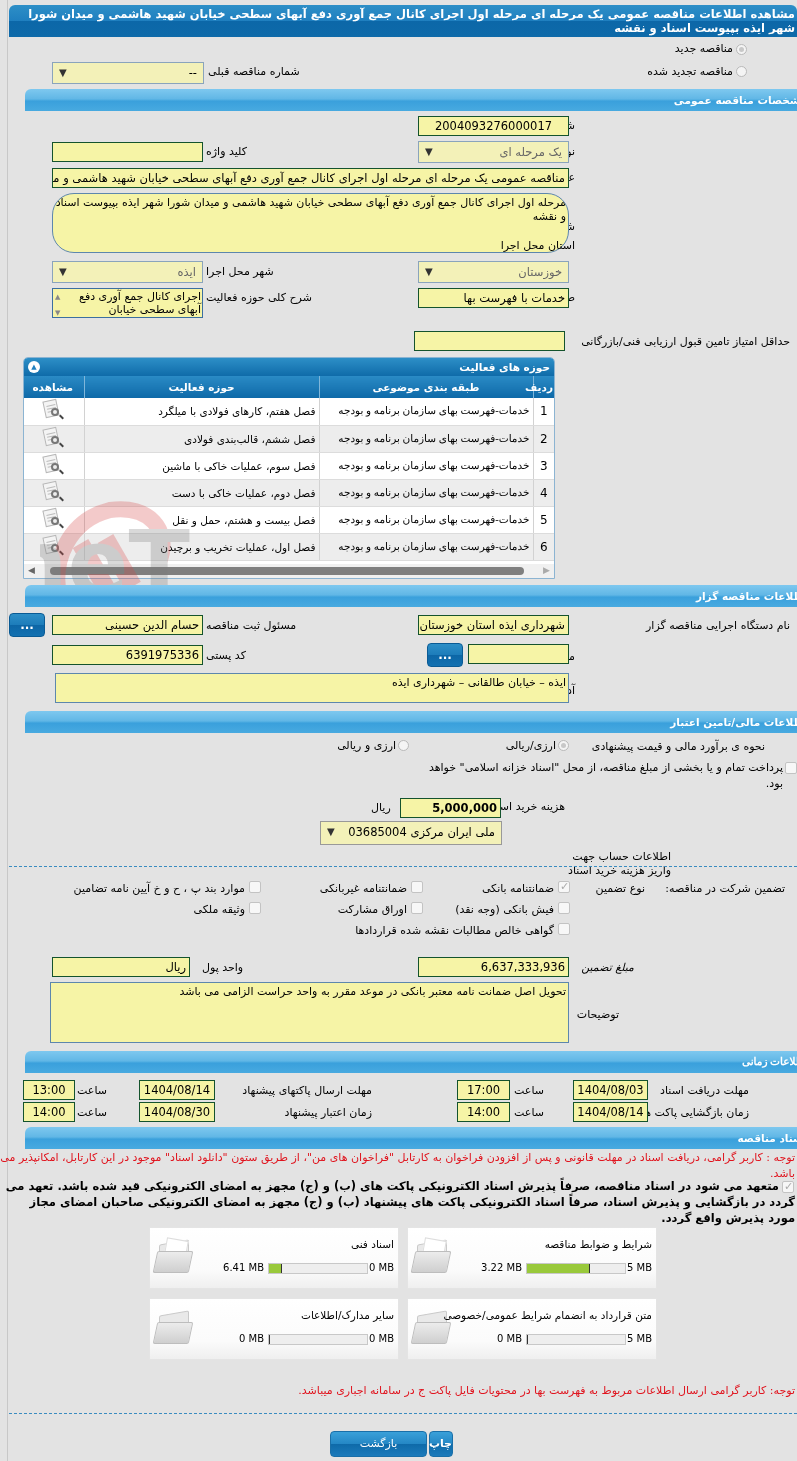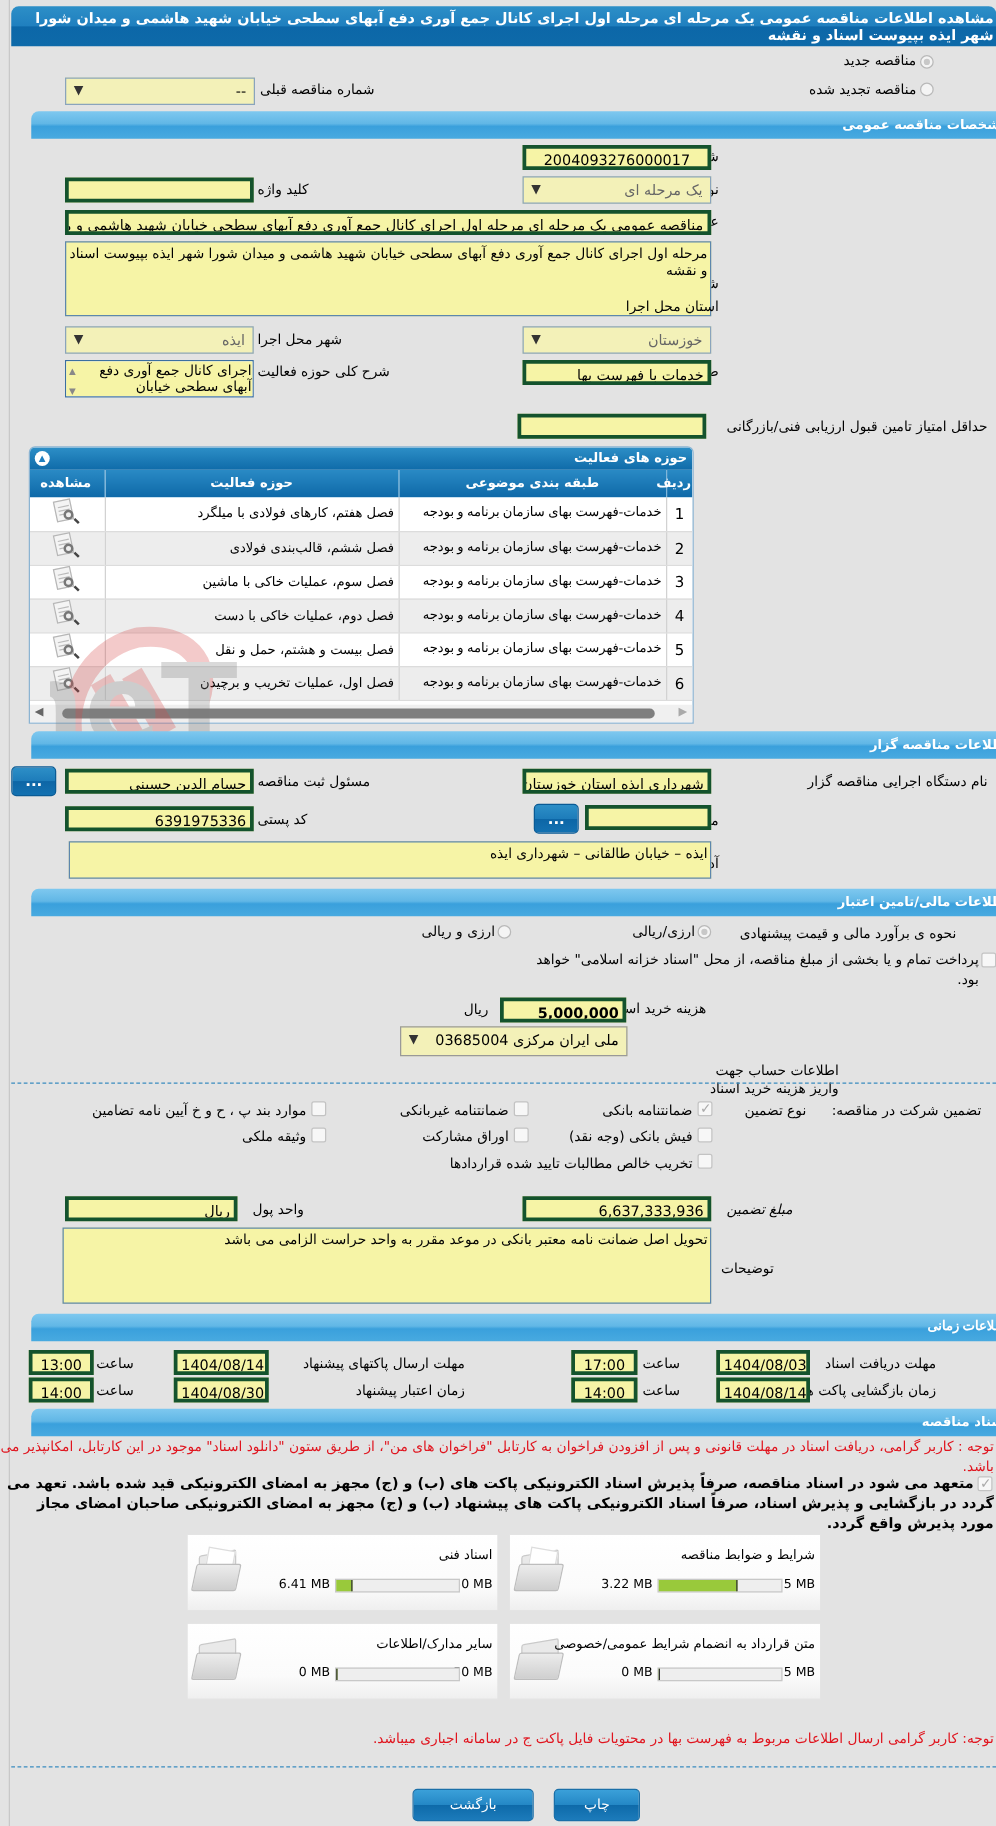--- a/index.html
+++ b/index.html
@@ -29,7 +29,7 @@
   }
   .lbl { position: absolute; font-size: 11px; white-space: nowrap; text-align: right; }
   .fld {
-    position: absolute; background: #f6f4a6; border: 3px solid #14532d;
+    position: absolute; background: #f6f4a6; border: 1px solid #14532d;
     font-size: 11.5px; line-height: 18px; padding: 0 3px; white-space: nowrap; overflow: hidden; text-align: right;
   }
   .fld.ltr { direction: ltr; text-align: right; }

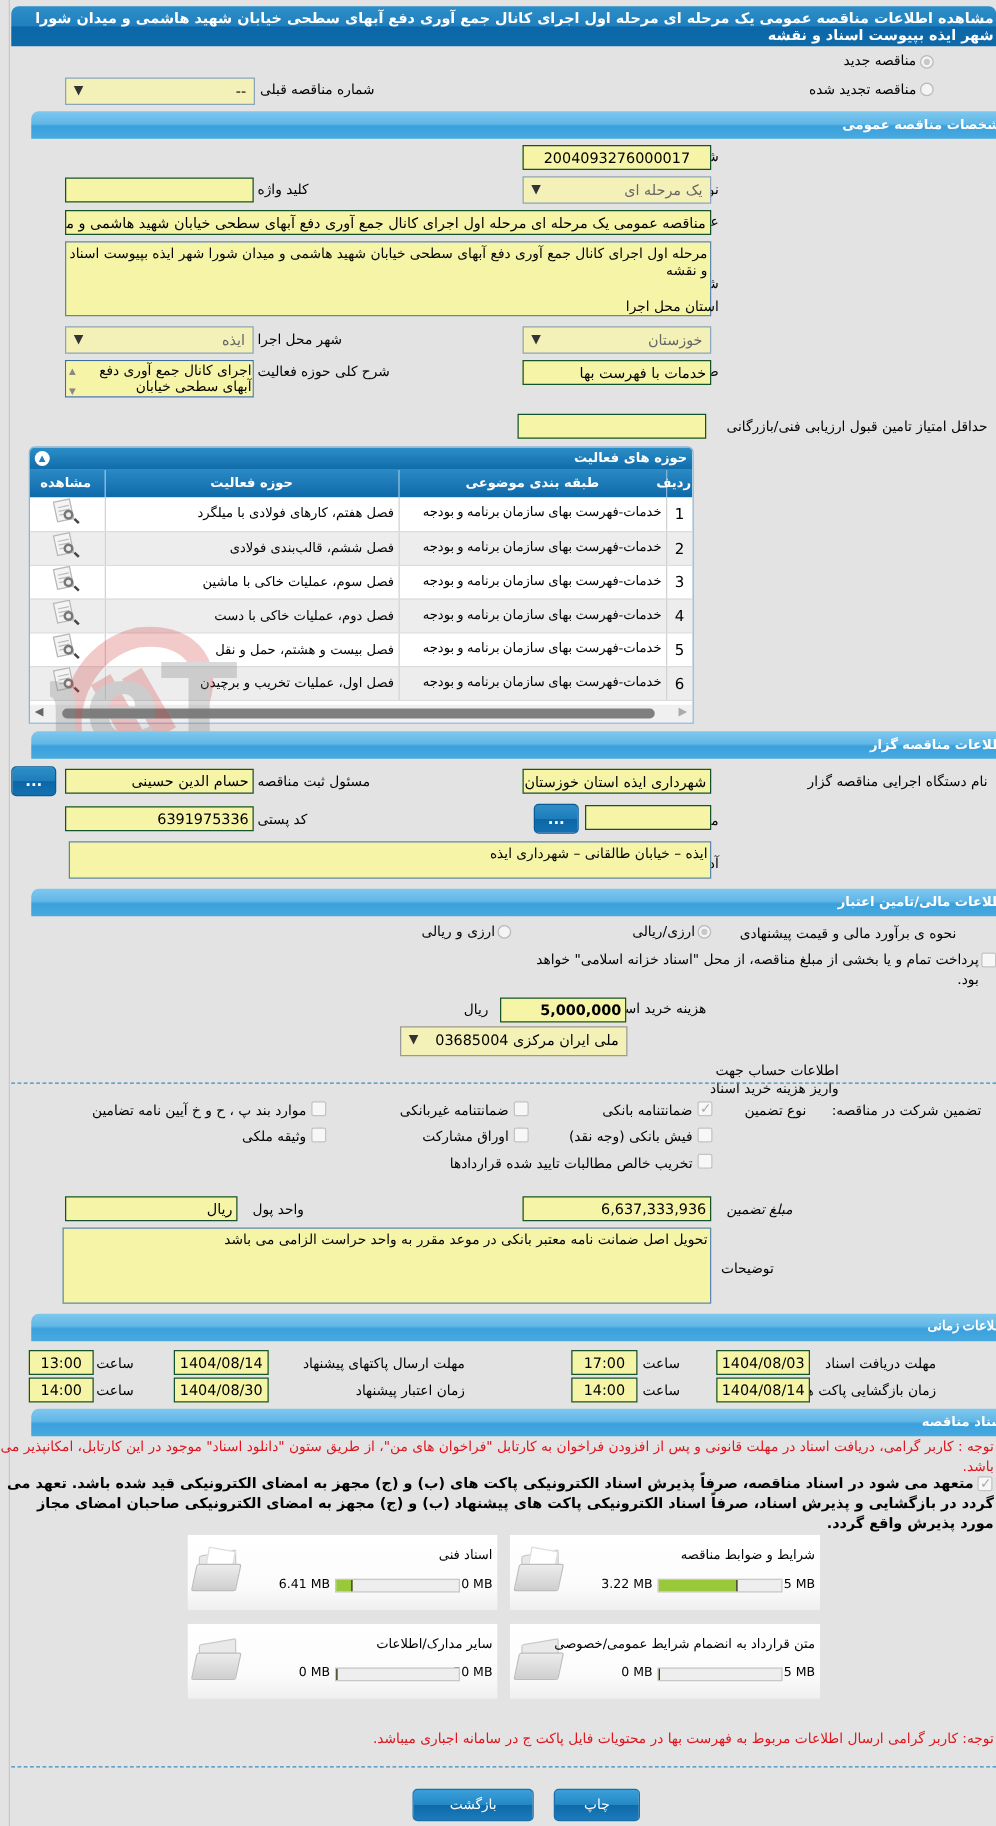--- a/index.html
+++ b/index.html
@@ -127,7 +127,7 @@
 <div class="fld" style="left:52px; top:168px; width:517px; height:20px;">مناقصه عمومی یک مرحله ای مرحله اول اجرای کانال جمع آوری دفع آبهای سطحی خیابان شهید هاشمی و میدان شورا شهر ایذه</div>
 
 <span class="lbl" style="right:222px; top:220px;">شرح مناقصه</span>
-<div class="area" style="left:52px; top:193px; width:517px; height:60px;">مرحله اول اجرای کانال جمع آوری دفع آبهای سطحی خیابان شهید هاشمی و میدان شورا شهر ایذه بپیوست اسناد و نقشه</div>
+<div class="area" style="left:52px; top:193px; width:517px; height:60px;border-radius:22px;">مرحله اول اجرای کانال جمع آوری دفع آبهای سطحی خیابان شهید هاشمی و میدان شورا شهر ایذه بپیوست اسناد و نقشه</div>
 
 <span class="lbl" style="right:222px; top:238px; top:239px;">استان محل اجرا</span>
 <div class="sel" style="left:418px; top:261px; width:151px; height:22px;">

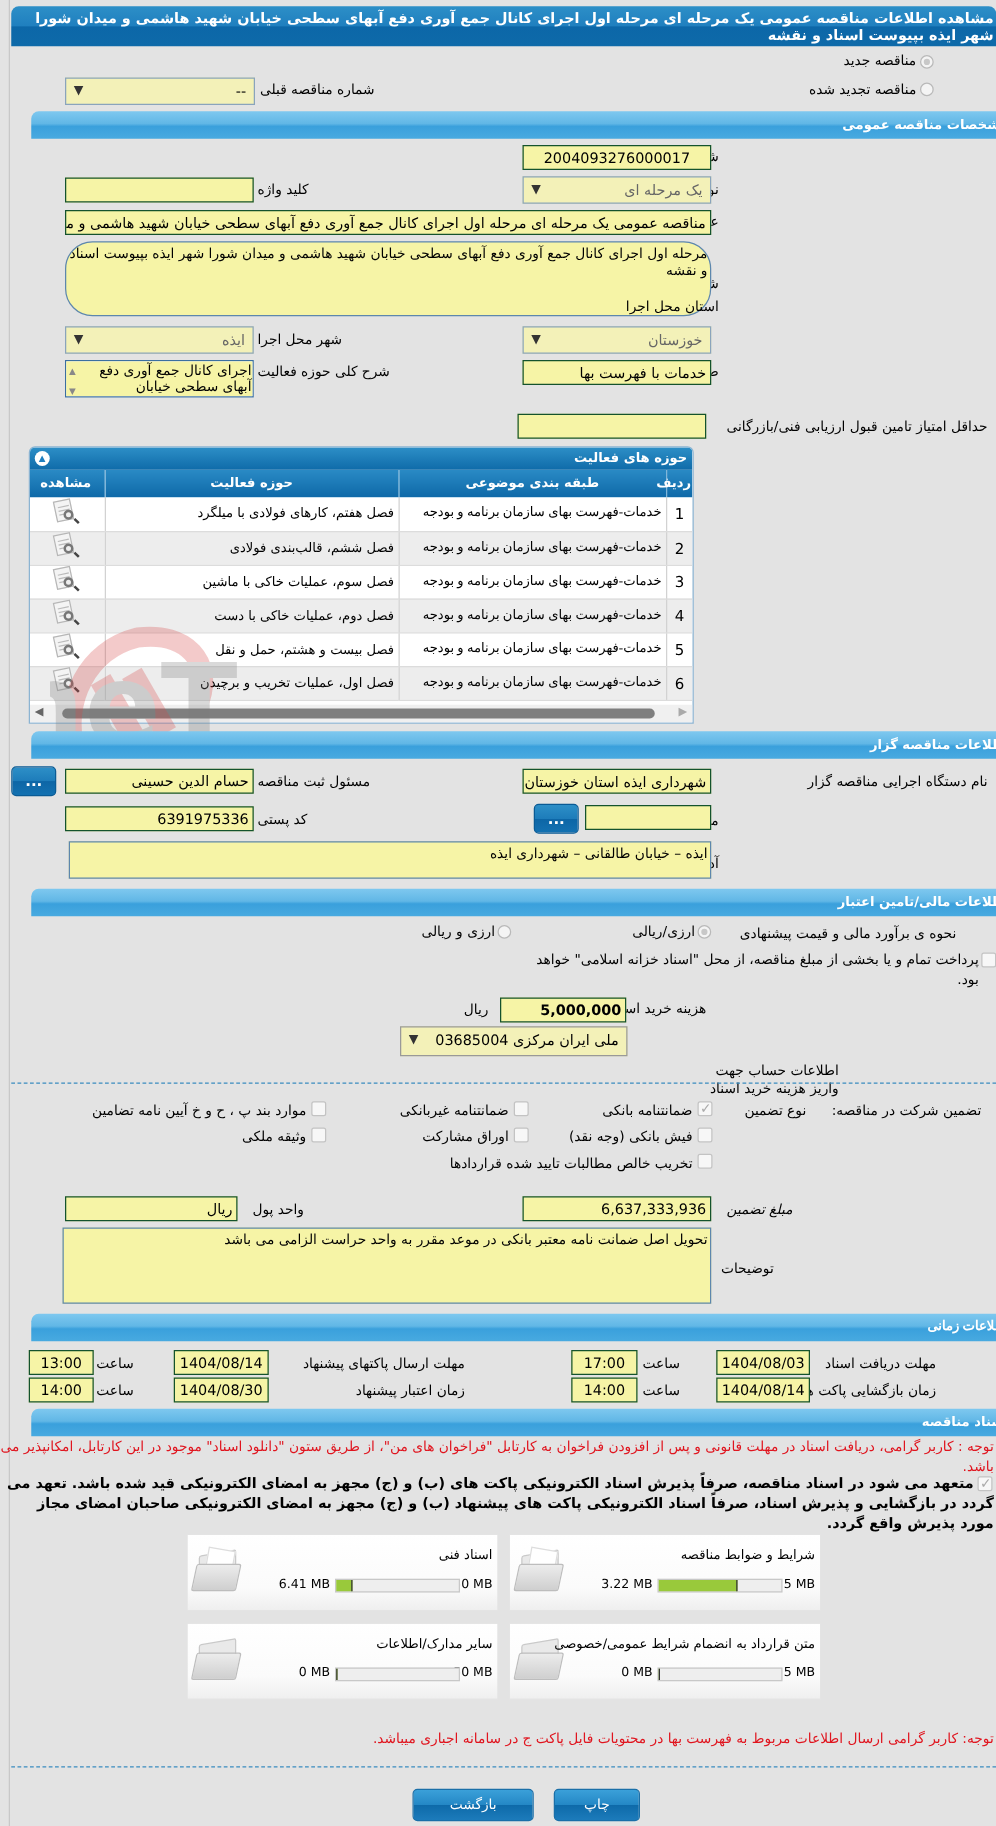--- a/index.html
+++ b/index.html
@@ -283,7 +283,7 @@
 <span class="lbl" style="right:552px; top:903px;">وثیقه ملکی</span>
 
 <span class="chk" style="right:227px; top:923px;"></span>
-<span class="lbl" style="right:243px; top:924px;">تخریب خالص مطالبات تایید شده قراردادها</span>
+<span class="lbl" style="right:243px; top:924px;">گواهی خالص مطالبات نقشه شده قراردادها</span>
 
 <span class="lbl" style="right:163px; top:961px;font-style:italic;">مبلغ تضمین</span>
 <div class="fld ltr" style="left:418px; top:957px; width:151px; height:20px;">6,637,333,936</div>

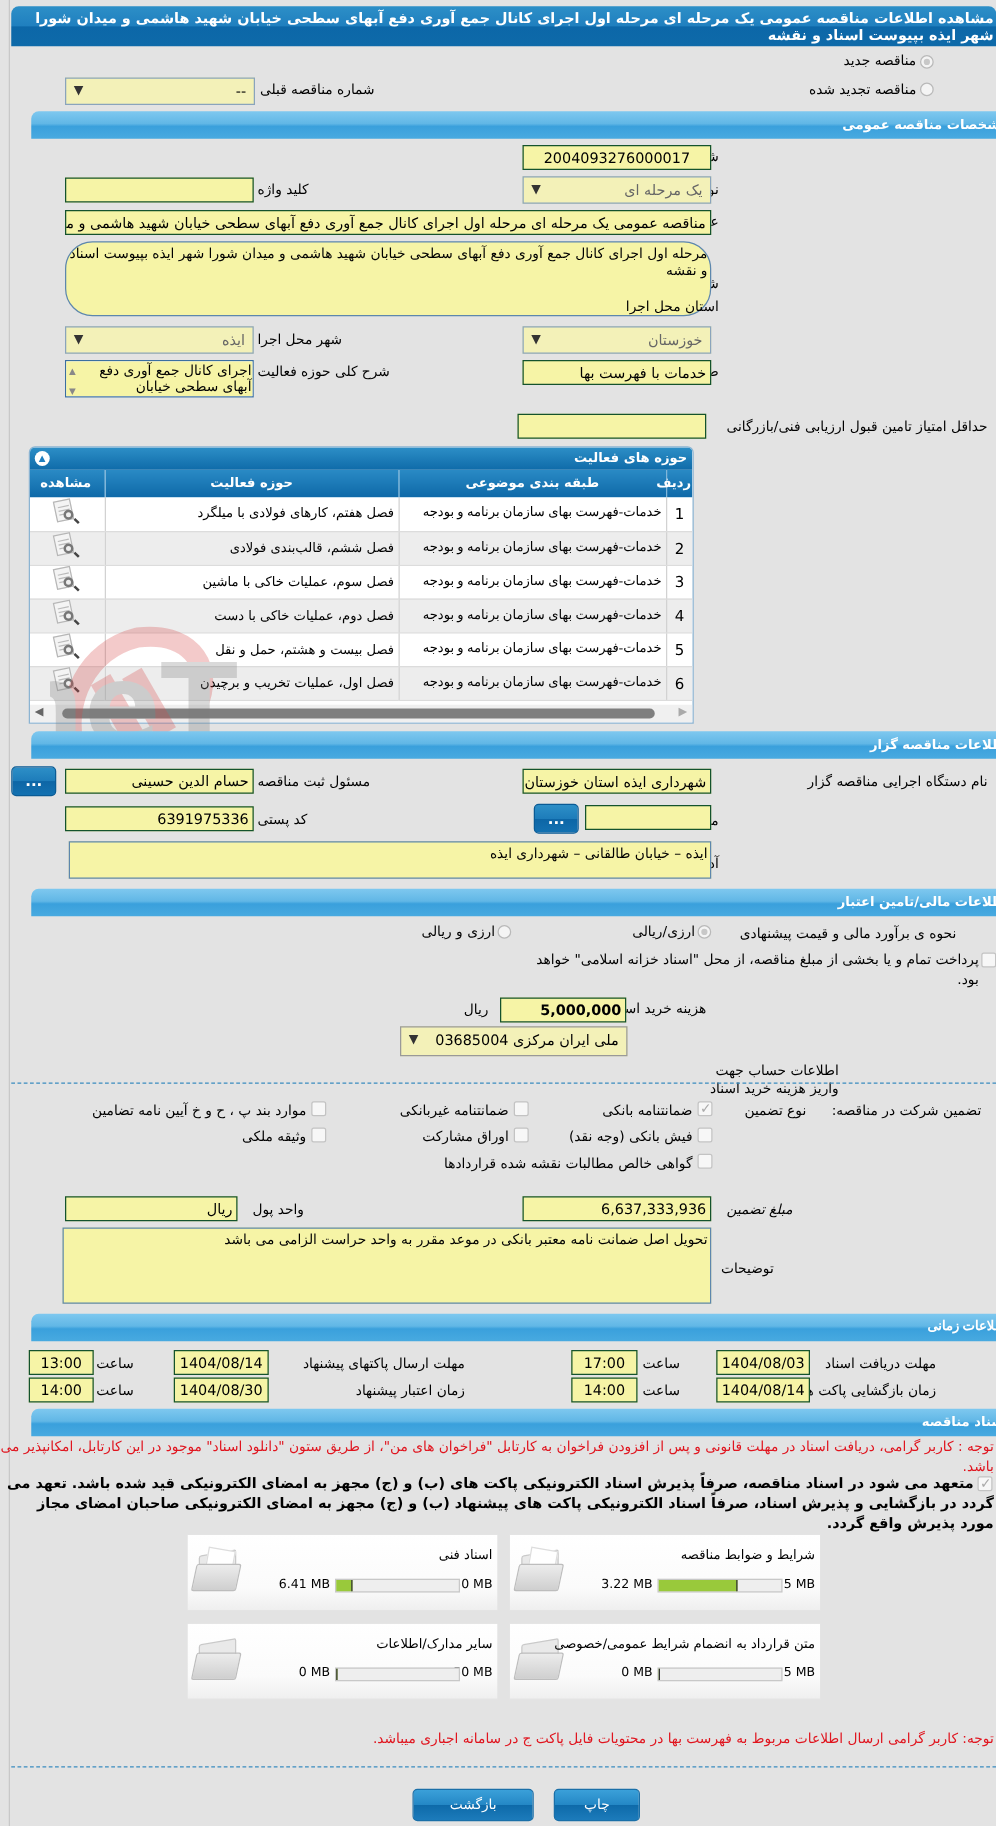--- a/index.html
+++ b/index.html
@@ -377,7 +377,7 @@
 
 <div class="dash-line" style="top:1413px;"></div>
 
-<div class="bigbtn" style="left:443px; top:1431px; width:69px;">چاپ</div>
+<div class="bigbtn" style="left:429px; top:1431px; width:24px;font-weight:bold;">چاپ</div>
 <div class="bigbtn" style="left:330px; top:1431px; width:97px;">بازگشت</div>
 
 </body></html>

